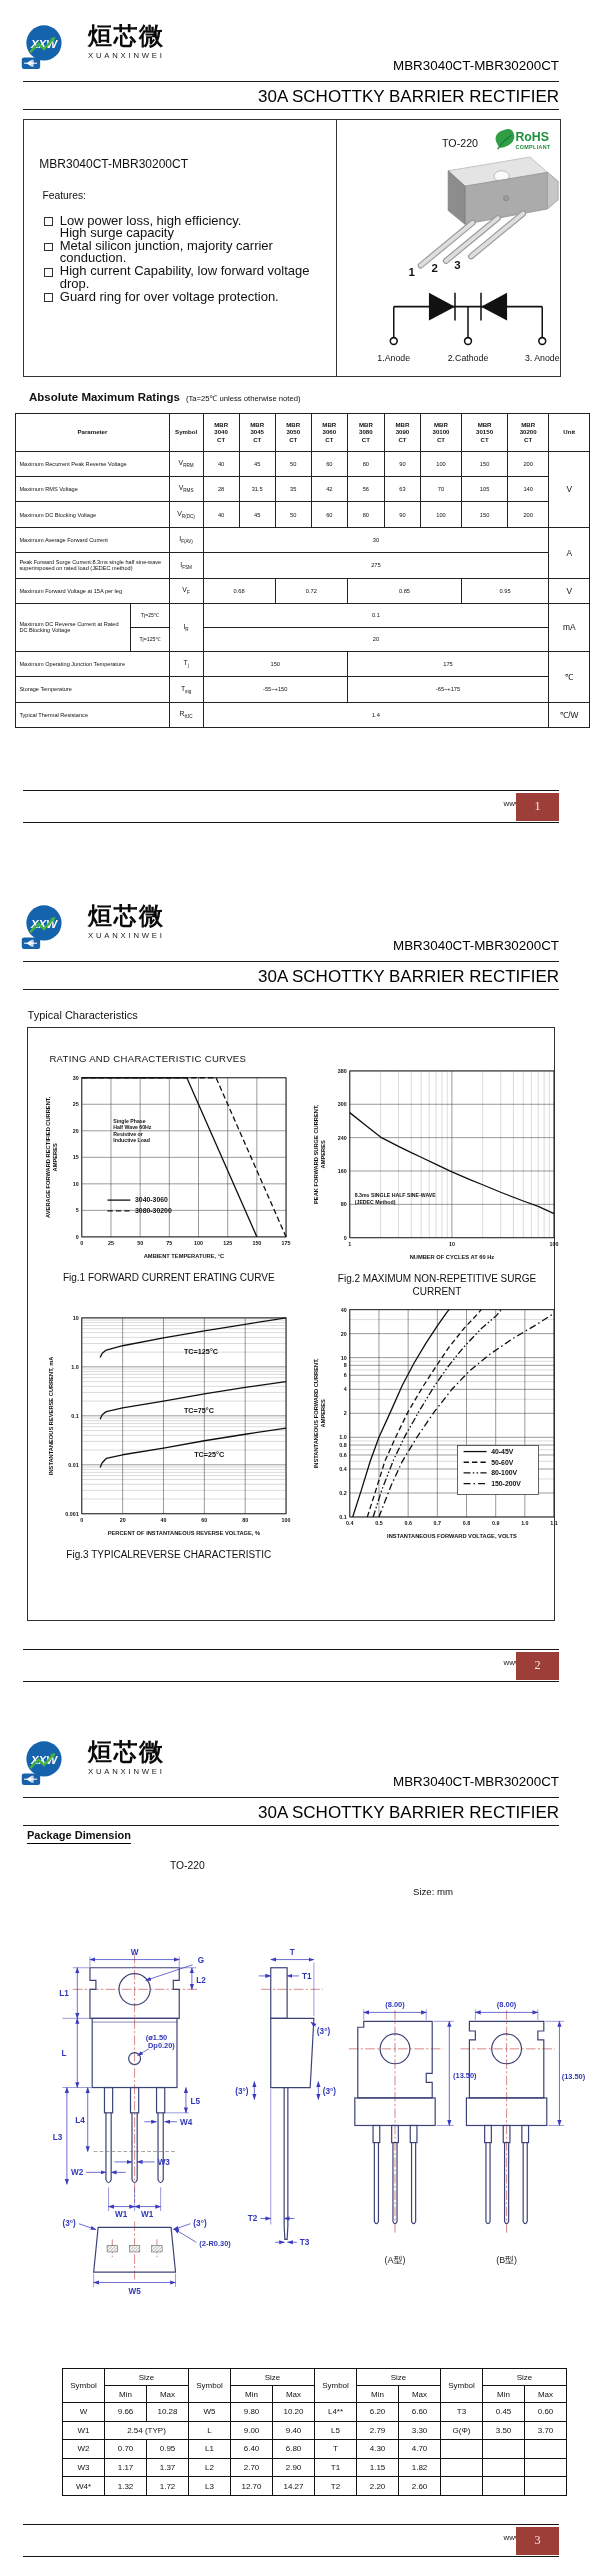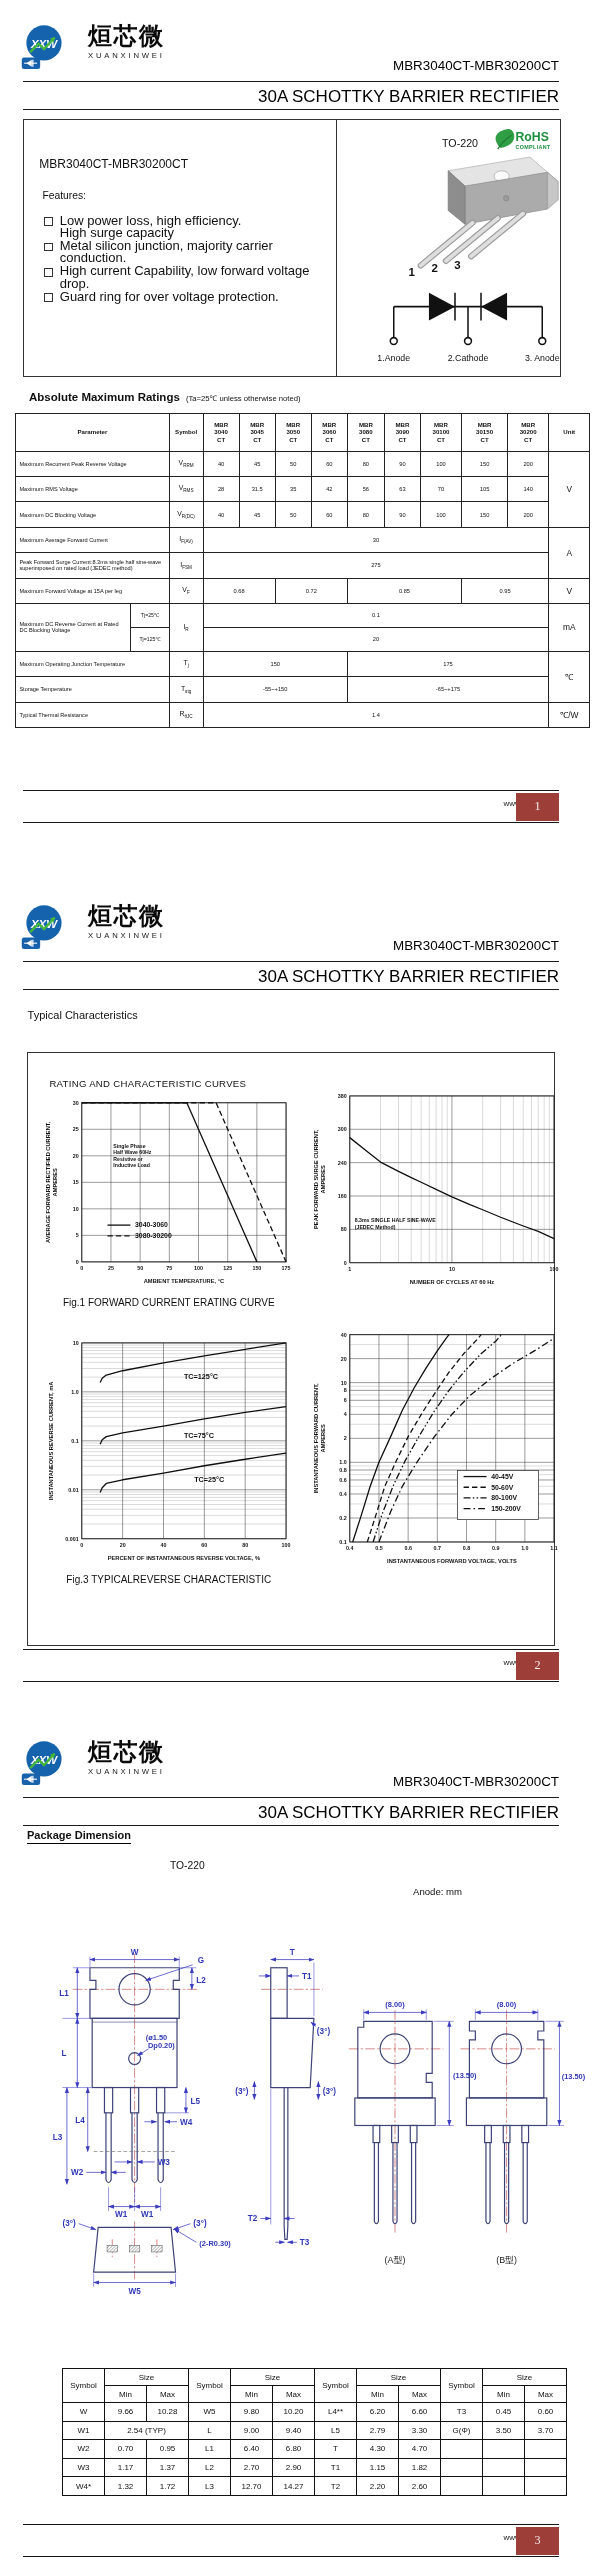--- a/index.html
+++ b/index.html
@@ -53,7 +53,7 @@
 
   
   .tc-head{position:absolute;left:27.6px;top:129px;font-size:11px;}
-  .curves-box{position:absolute;left:27px;right:27px;top:172px;height:592px;border:1.2px solid #333;}
+  .curves-box{position:absolute;left:27px;right:27px;top:147px;height:592px;border:1.2px solid #333;}
   .cbox-title{position:absolute;left:21.4px;top:24.5px;font-size:9.6px;letter-spacing:0.3px;}
   .fig{position:absolute;width:254px;}
   .figcap{font-size:10px;text-align:center;white-space:pre-line;margin:4.6px 0 0;line-height:1.35;}

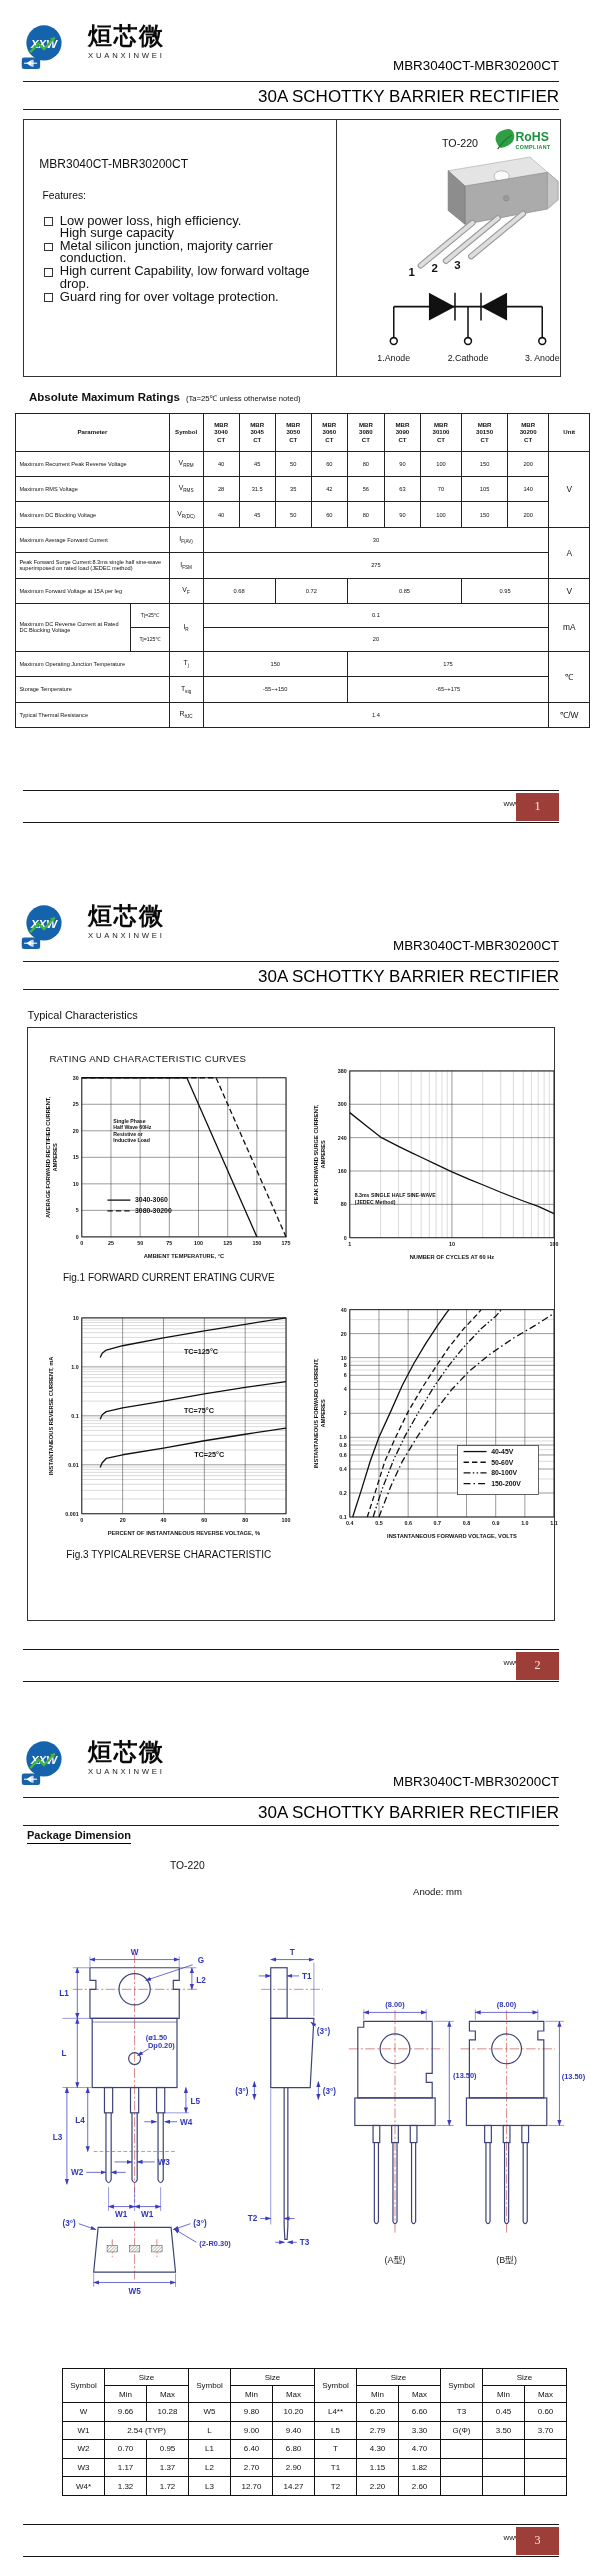--- a/index.html
+++ b/index.html
@@ -459,7 +459,8 @@
           <text x="58.57060602646925" y="175.13500000000002" font-size="6.8" fill="#111" font-weight="bold"><tspan x="58.57060602646925" dy="0">8.3ms SINGLE HALF SINE-WAVE</tspan><tspan x="58.57060602646925" dy="8.4">(JEDEC Method)</tspan></text>
           <text x="185.5" y="256" text-anchor="middle" font-size="7.5" fill="#111" font-weight="bold">NUMBER OF CYCLES AT 60 Hz</text>
           <text transform="translate(10,119) rotate(-90)" text-anchor="middle" font-size="7.5" fill="#111" font-weight="bold"><tspan x="0" dy="0">PEAK  FORWARD SURGE CURRENT,</tspan><tspan x="0" dy="9">AMPERES</tspan></text>
-        </svg></div>
+        </svg><p class="figcap">Fig.2 MAXIMUM NON-REPETITIVE SURGE
+CURRENT</p></div>
     <div class="fig" style="left:13.8px;top:282px;"><svg width="254" height="230" viewBox="0 0 332 300">
           <rect x="52" y="10" width="267" height="256" fill="#fff"></rect>
           <line x1="52" y1="246.7340802775052" x2="319" y2="246.7340802775052" stroke="#888" stroke-width="0.4"></line>

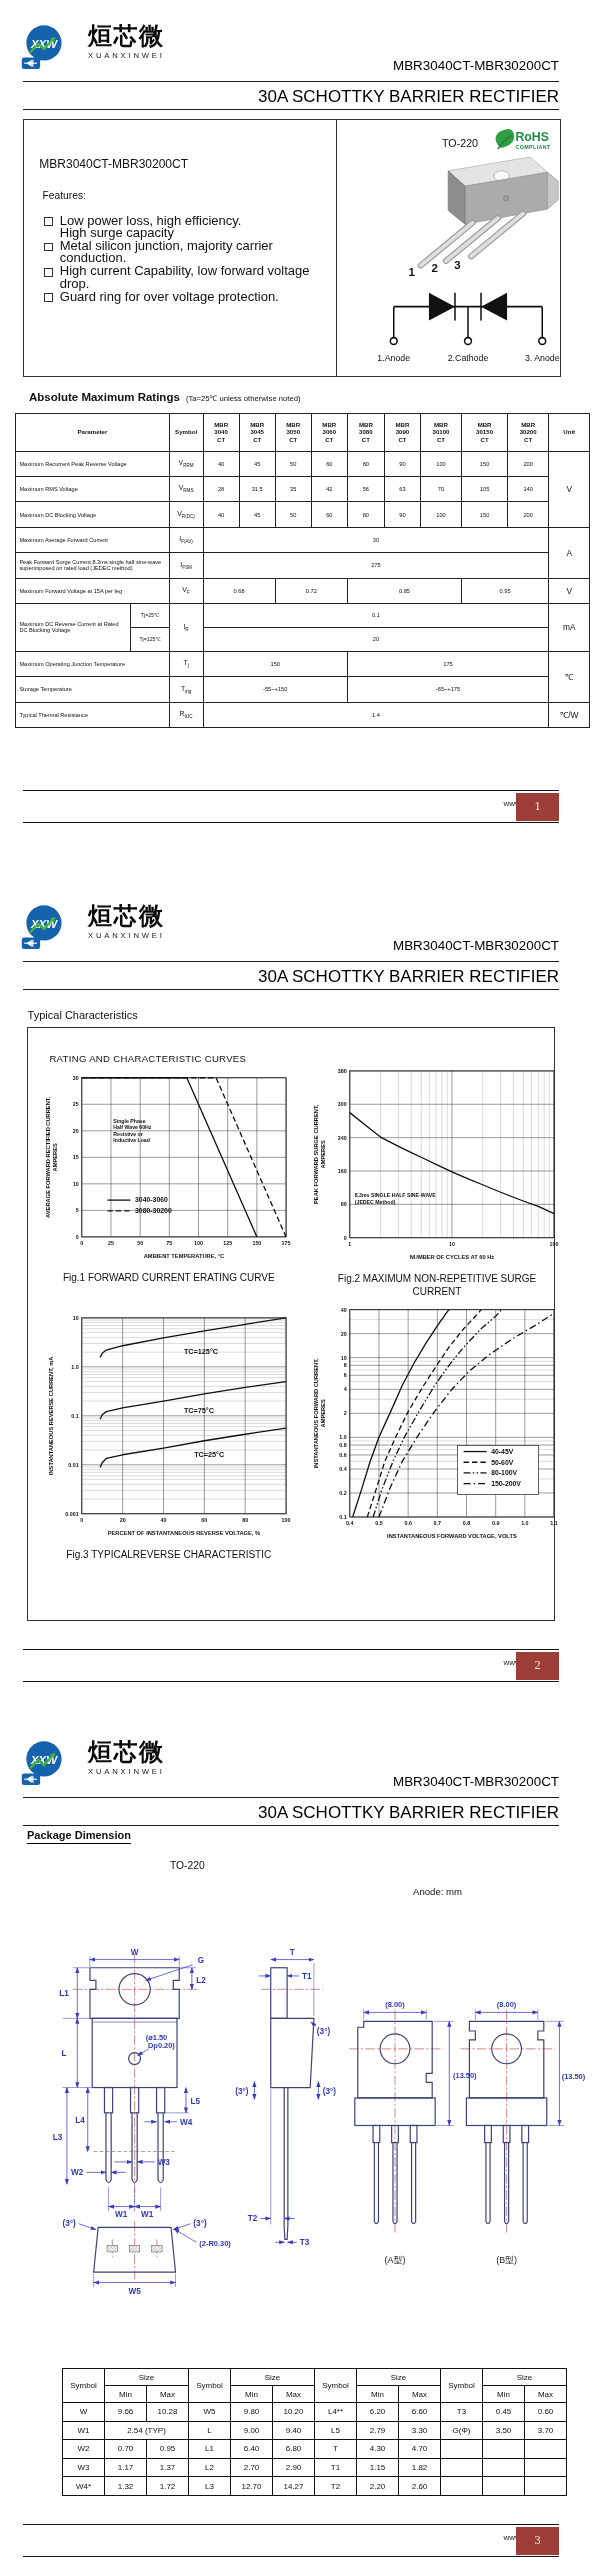--- a/index.html
+++ b/index.html
@@ -633,7 +633,7 @@
 
   <div class="pd-head">Package Dimension</div>
   <div class="pd-to220">TO-220</div>
-  <div class="pd-units">Anode: mm</div>
+  <div class="pd-units">Size: mm</div>
 
   <svg class="dimsvg" width="566" height="465" viewBox="0 0 760 625">
     <defs>

